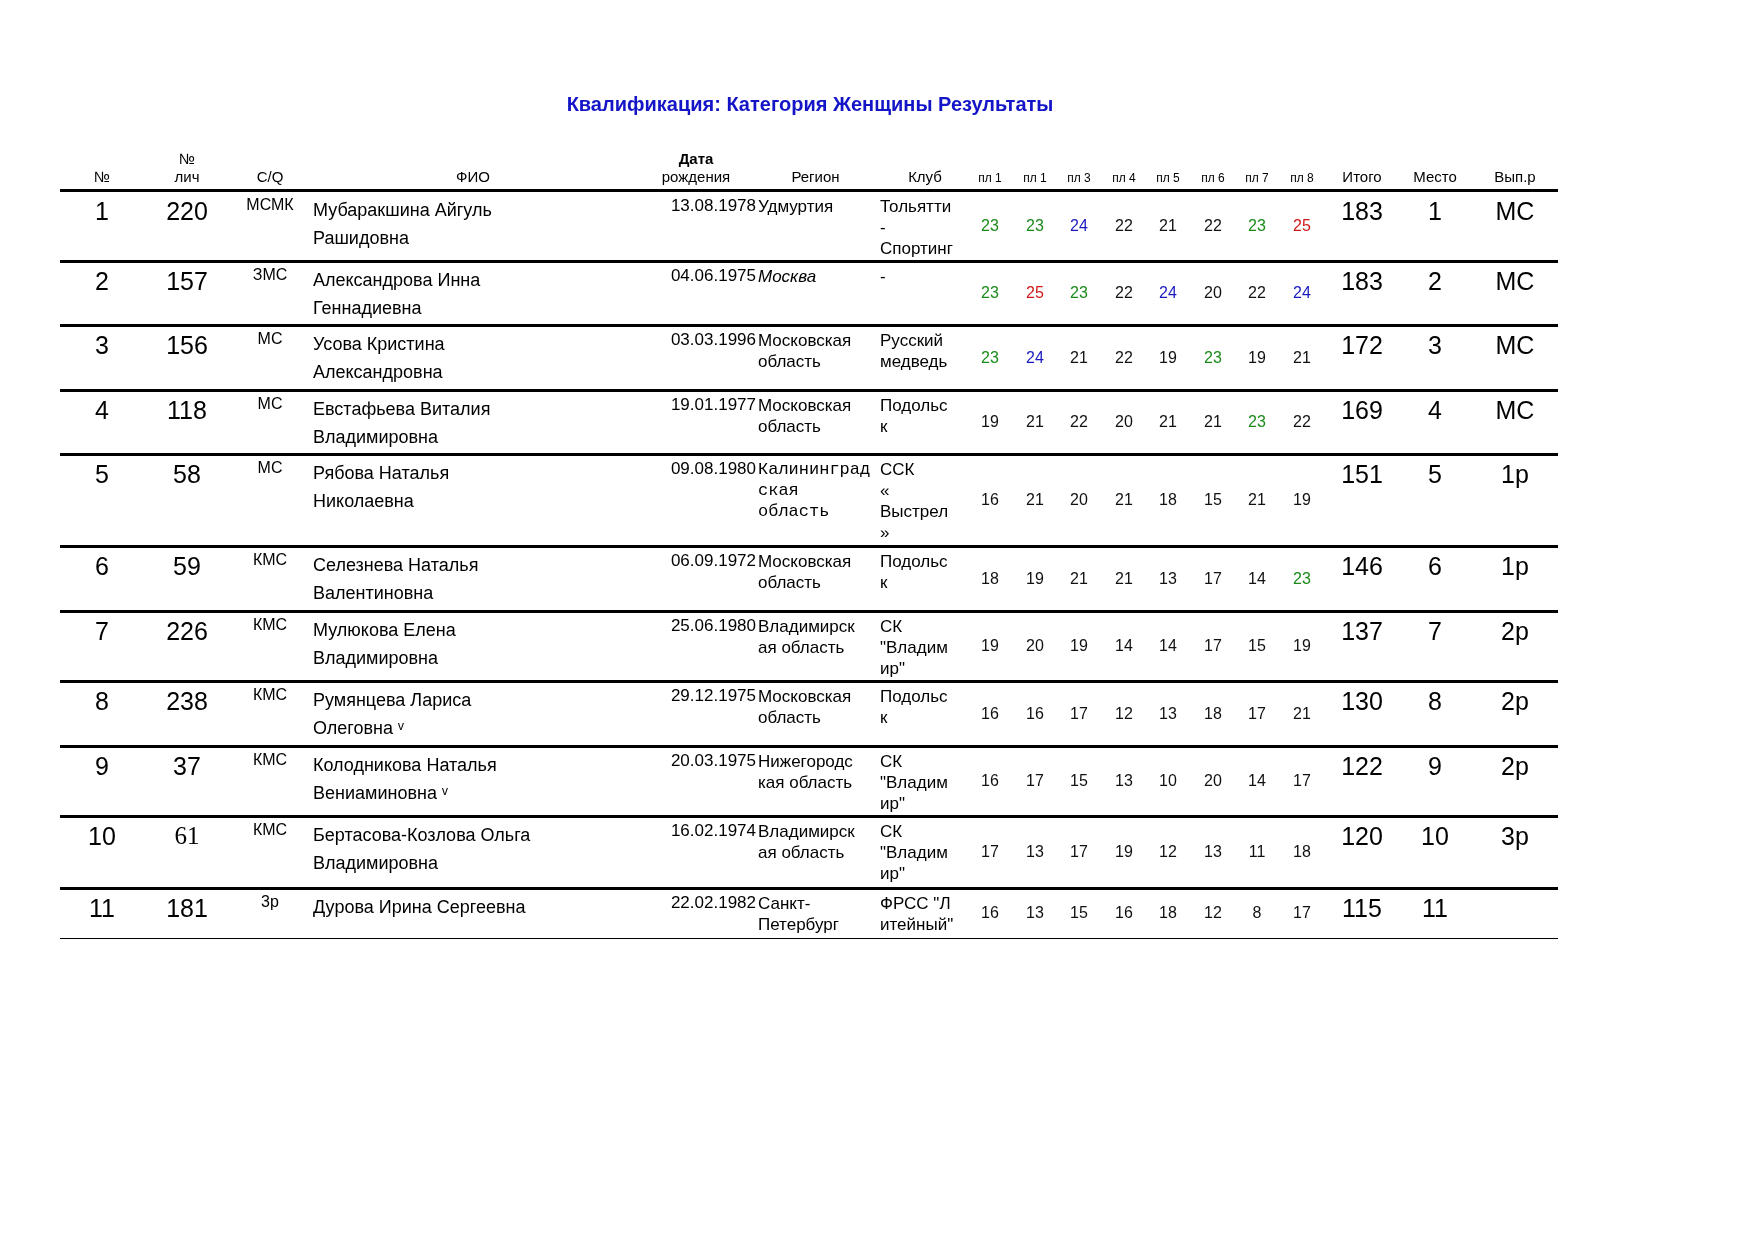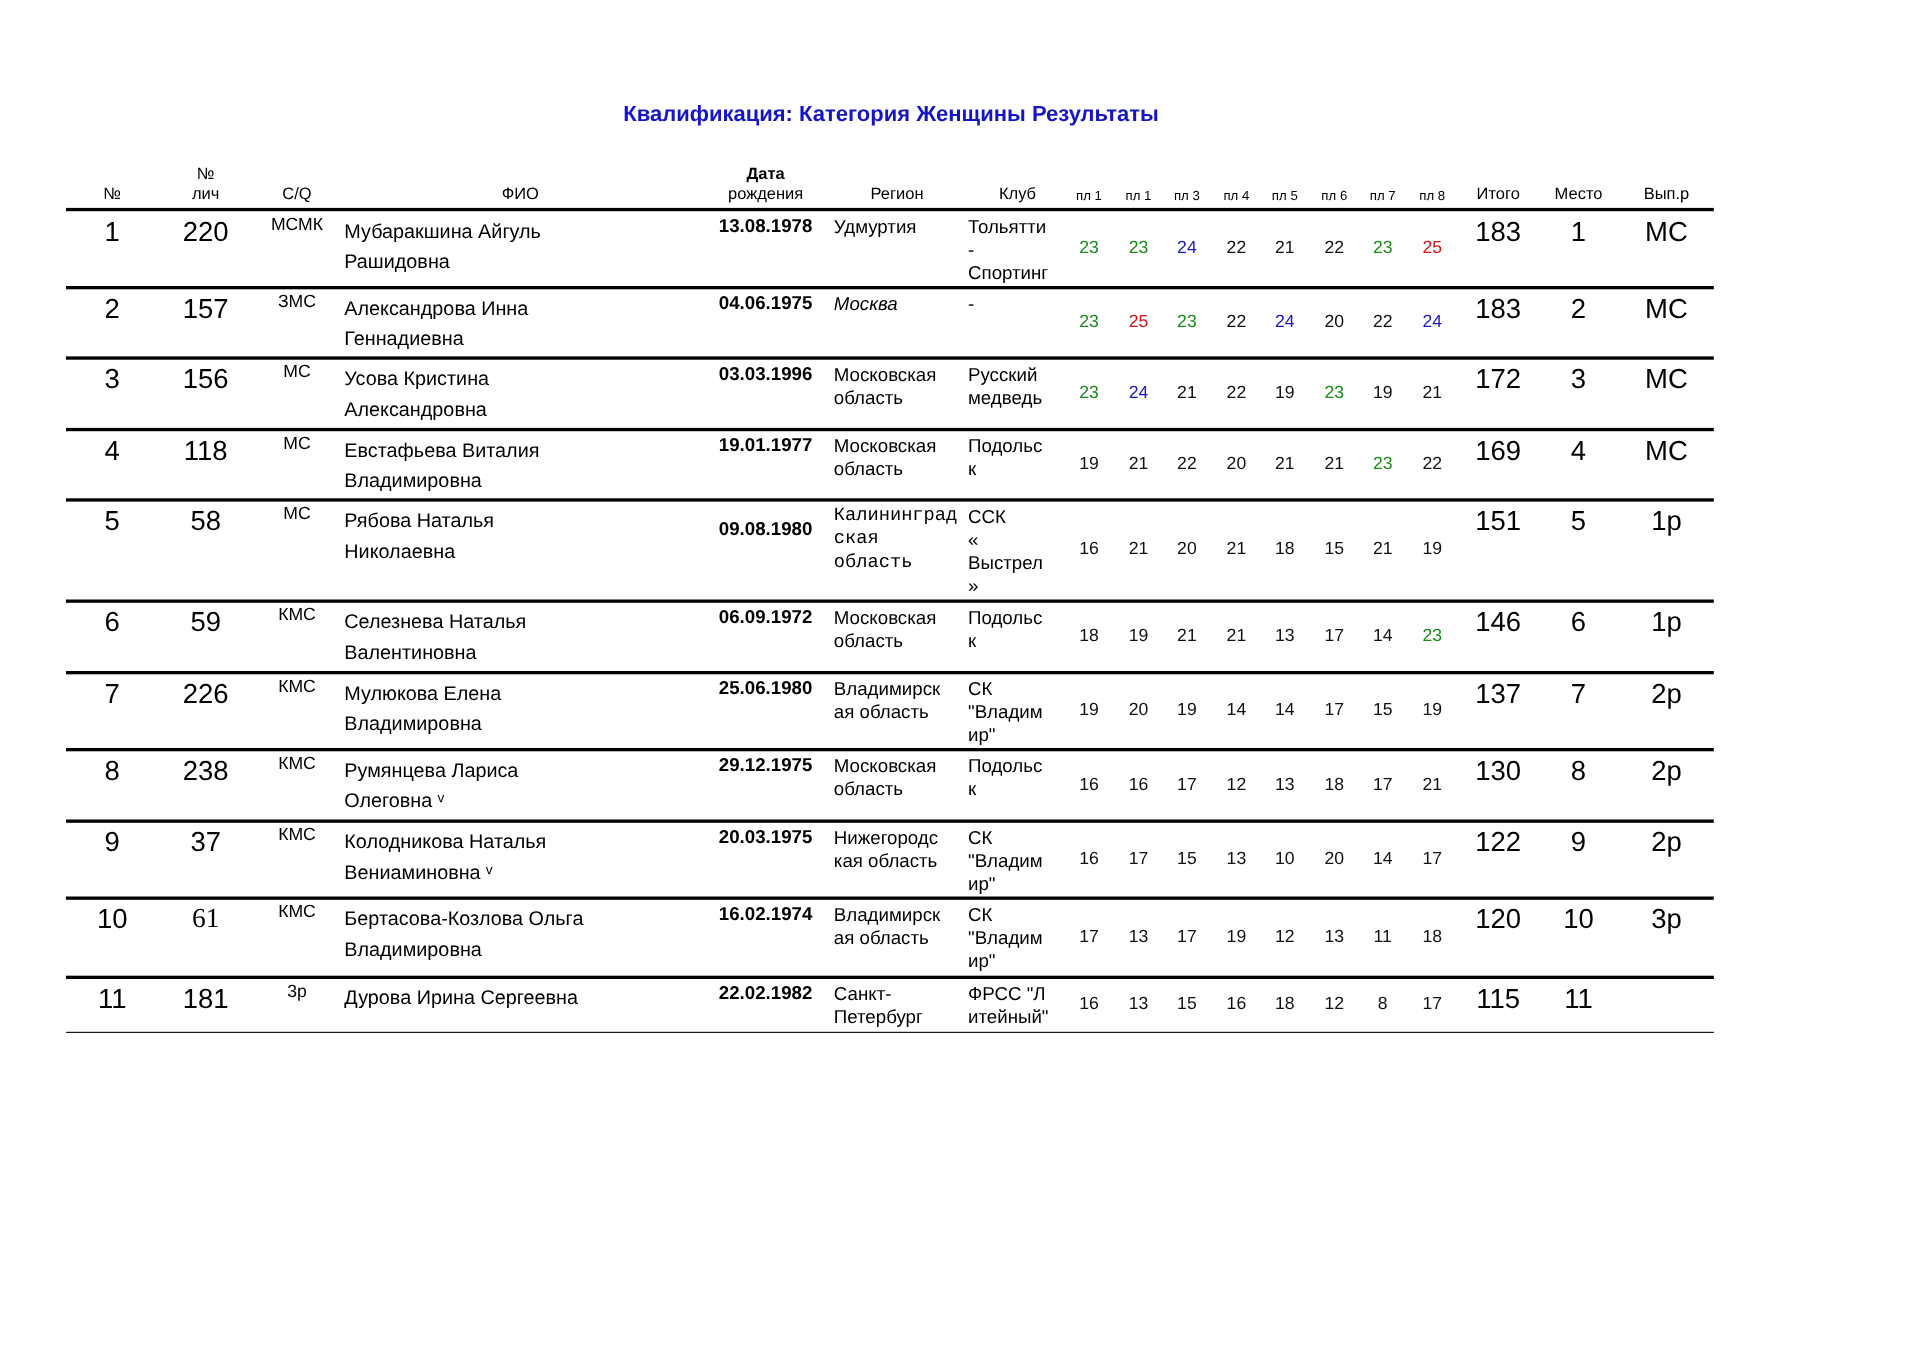--- a/index.html
+++ b/index.html
@@ -14,7 +14,7 @@
   .num { font-size:25px; text-align:center; }
   .cq { font-size:16px; text-align:center; }
   .fio { font-size:18px; line-height:28px; }
-  .date { font-size:17px; text-align:center;font-weight:bold; }
+  .date { font-size:17px; text-align:right; }
   .reg { font-size:17px; line-height:21px; }
   .club { font-size:17px; line-height:21px; width:92px; word-break:break-all; }
   .score { font-size:16px; text-align:center; width:40px; }

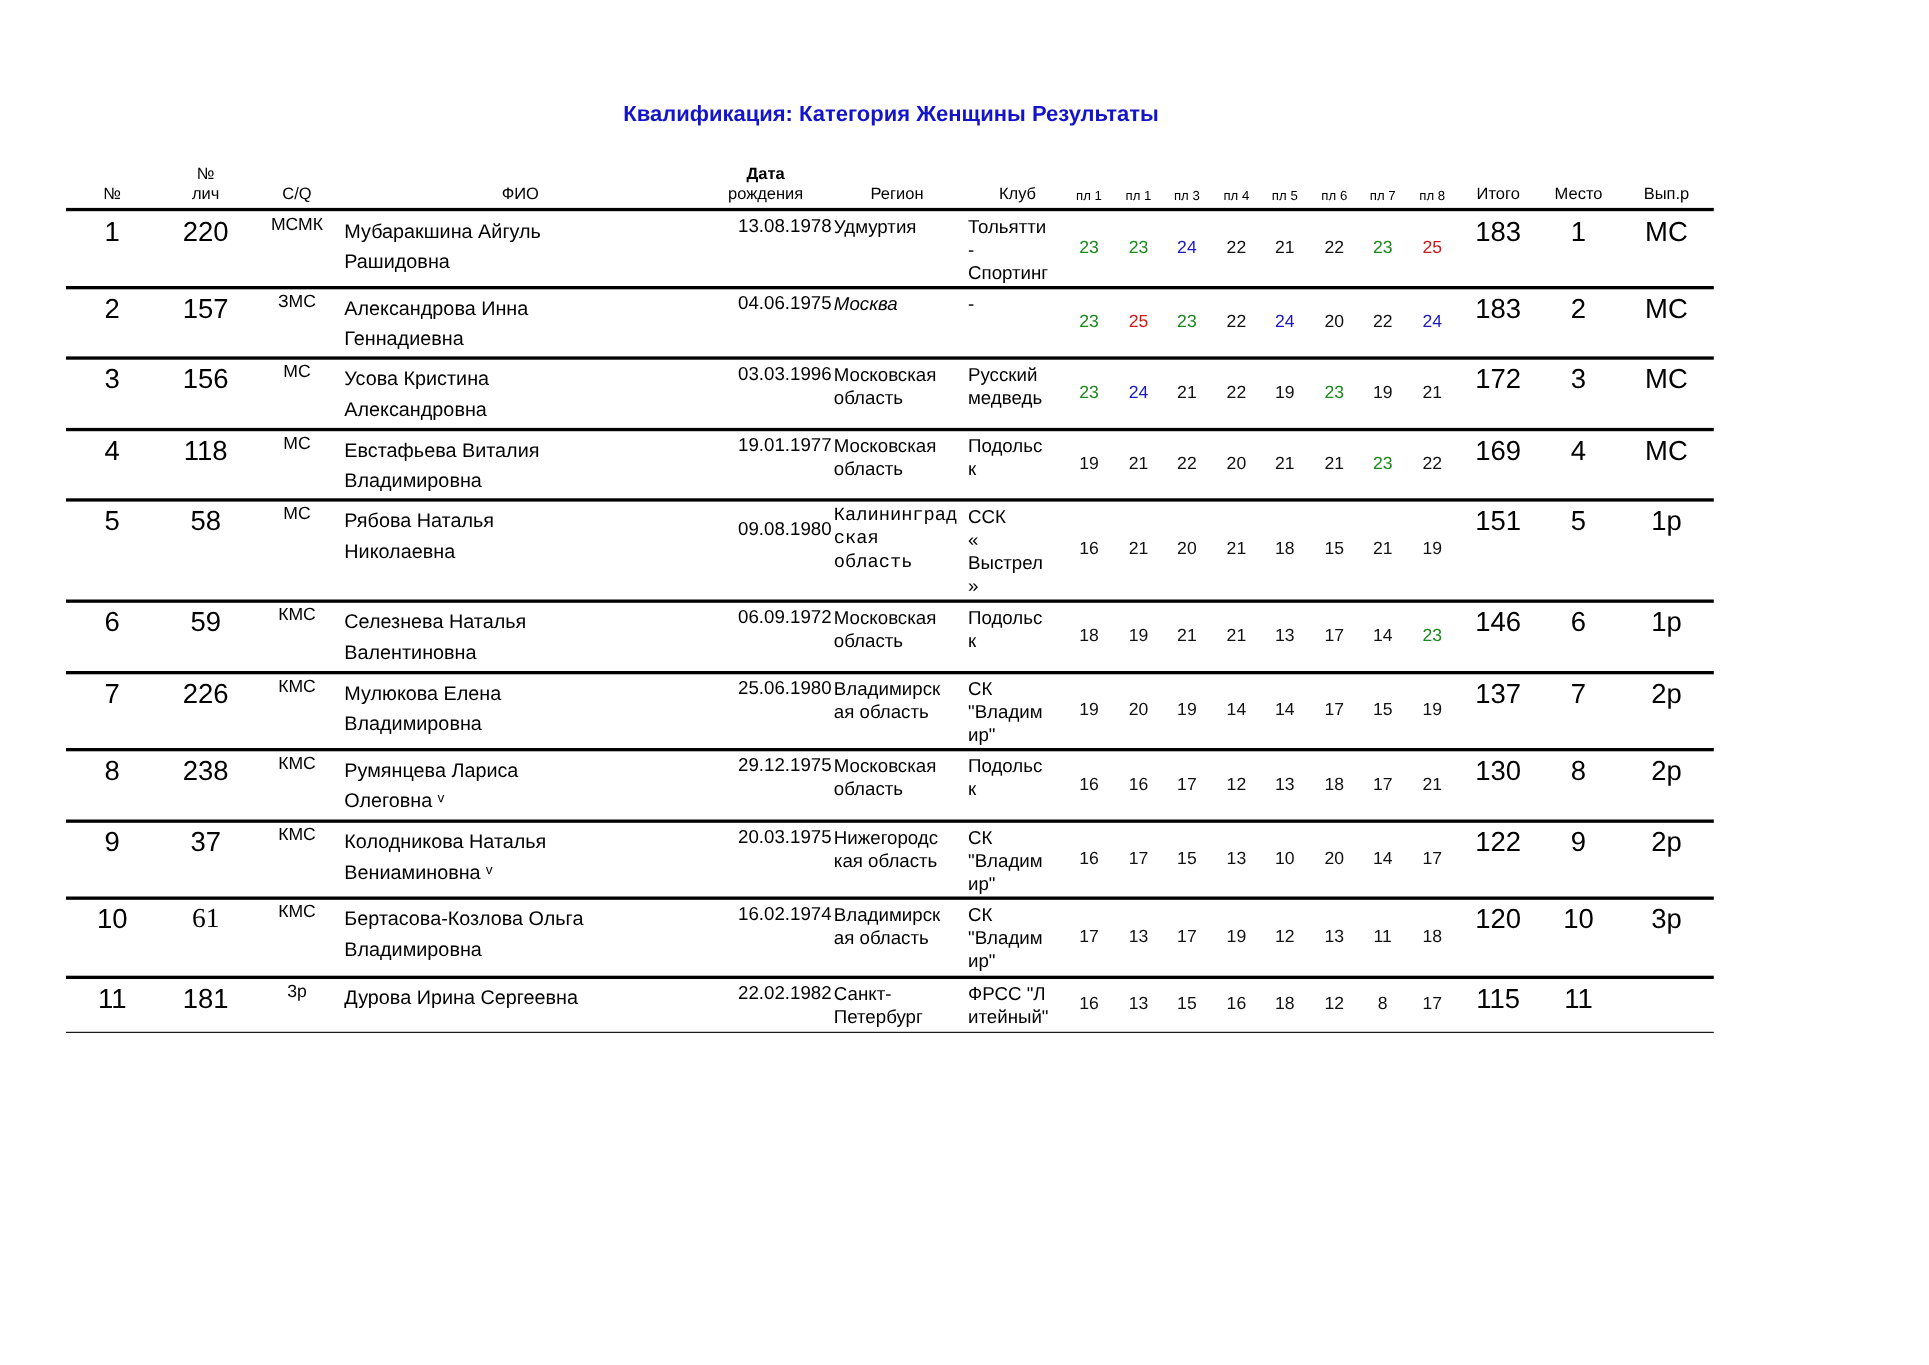--- a/index.html
+++ b/index.html
@@ -140,7 +140,7 @@
         <div class="cell num" style="left: 157px; top: 460px; width: 60px;">58</div>
         <div class="cell cq" style="left: 240px; top: 459px; width: 60px;">МС</div>
         <div class="cell fio" style="left: 313px; top: 459px; width: 330px;">Рябова Наталья<br>Николаевна</div>
-        <div class="cell date" style="left: 636px; top: 459px; width: 120px; margin-top: 12px;">09.08.1980</div>
+        <div class="cell date" style="left: 636px; top: 459px; width: 120px;">09.08.1980</div>
         <div class="cell reg" style="left: 758px; top: 459px; width: 118px; font-family: Liberation Mono, monospace;">Калининград<br>ская<br>область</div>
         <div class="cell club" style="left: 880px; top: 459px; width: 100px;">ССК<br>«<br>Выстрел<br>»</div>
         <div class="cell score" style="left: 970px; top: 491px; width: 40px; color: rgb(17, 17, 17);">16</div>

